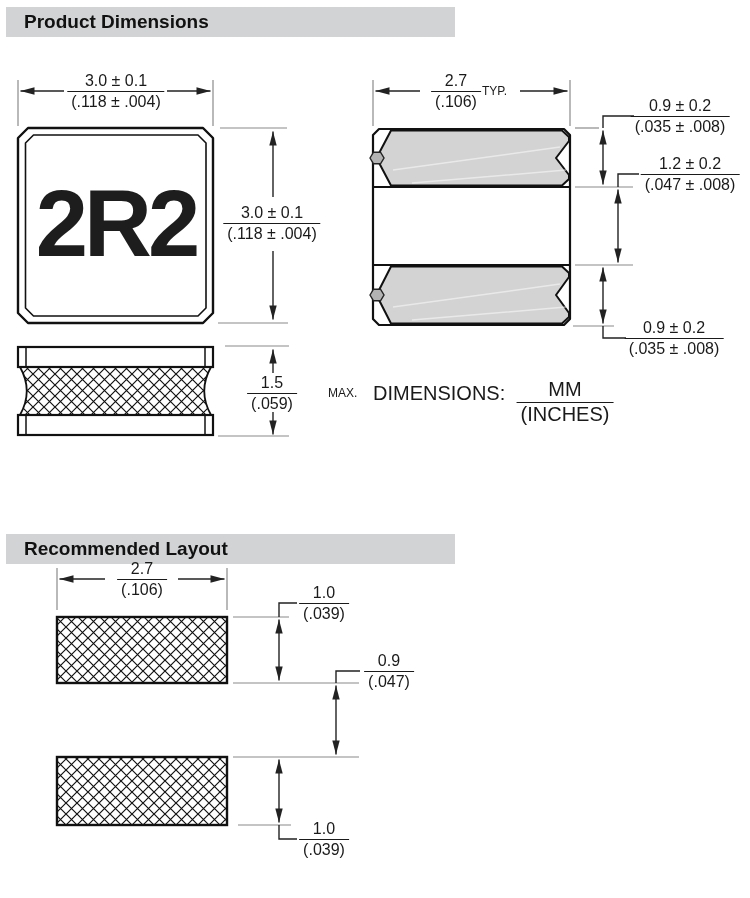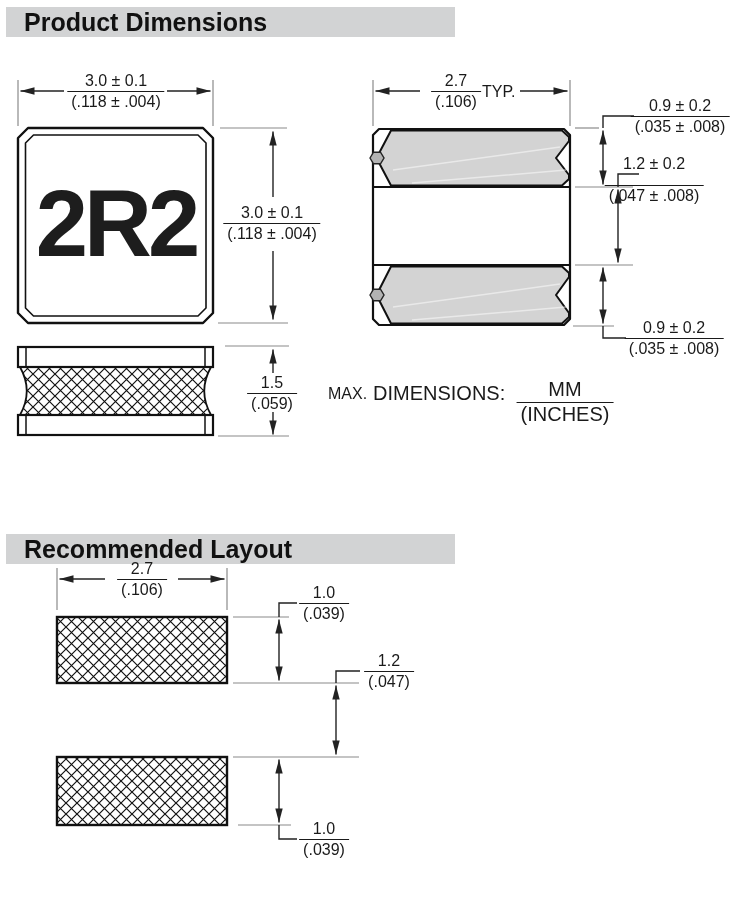--- a/index.html
+++ b/index.html
@@ -10,7 +10,7 @@
   .dl{stroke:#222;stroke-width:1.4;}
   .dim{stroke:#222;stroke-width:1.4;fill:none;}
   .hdr{position:absolute;left:6px;width:449px;height:30px;background:#d2d3d4;
-       box-sizing:border-box;padding-left:18px;font-weight:bold;font-size:25px;line-height:30px;color:#111;}
+       box-sizing:border-box;padding-left:18px;font-weight:bold;font-size:19px;line-height:30px;color:#111;}
   .lbl{position:absolute;white-space:nowrap;font-size:16px;line-height:17px;}
   .frac{position:absolute;display:flex;flex-direction:column;align-items:center;
         transform:translateX(-50%);font-size:16px;line-height:17px;text-align:center;white-space:nowrap;}

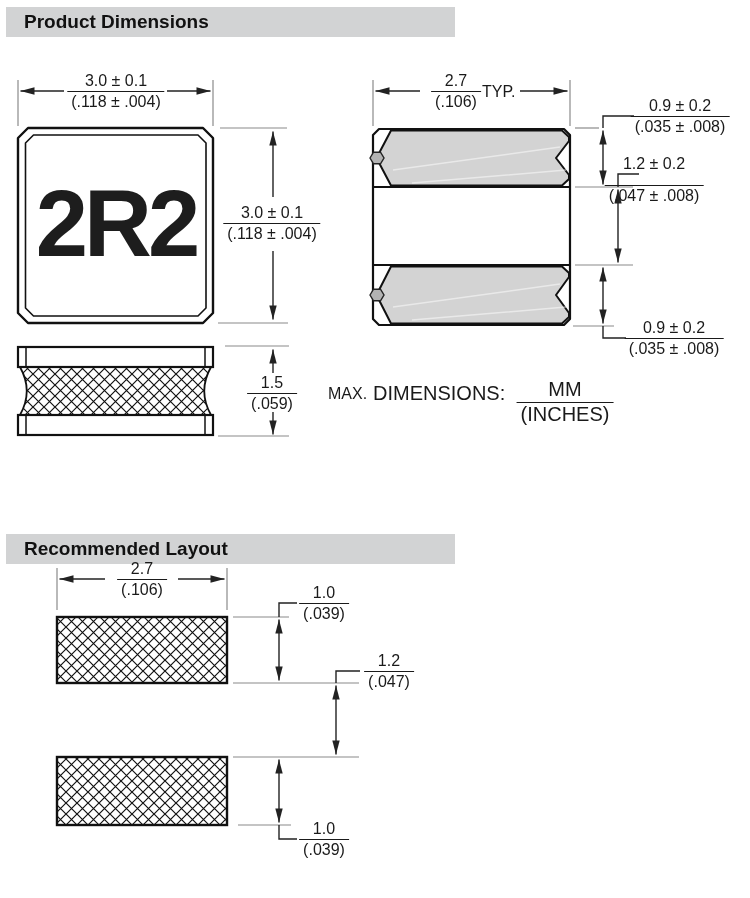--- a/index.html
+++ b/index.html
@@ -11,7 +11,7 @@
   .dim{stroke:#222;stroke-width:1.4;fill:none;}
   .hdr{position:absolute;left:6px;width:449px;height:30px;background:#d2d3d4;
        box-sizing:border-box;padding-left:18px;font-weight:bold;font-size:19px;line-height:30px;color:#111;}
-  .lbl{position:absolute;white-space:nowrap;font-size:16px;line-height:17px;}
+  .lbl{position:absolute;white-space:nowrap;font-size:12px;line-height:17px;}
   .frac{position:absolute;display:flex;flex-direction:column;align-items:center;
         transform:translateX(-50%);font-size:16px;line-height:17px;text-align:center;white-space:nowrap;}
   .frac .num{display:block;padding:0 3px 2px;}

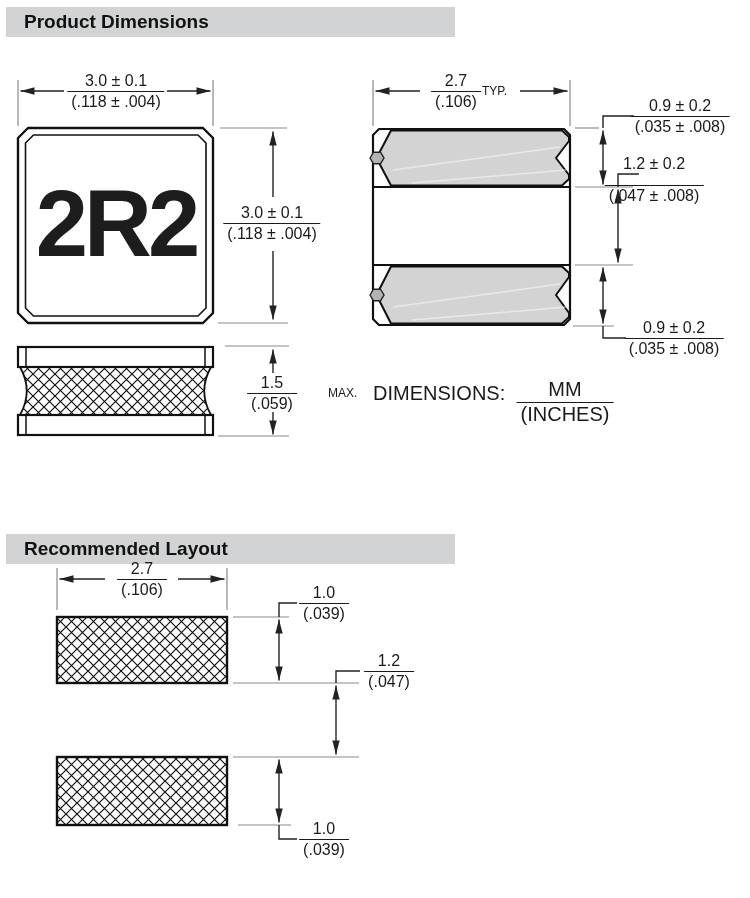--- a/index.html
+++ b/index.html
@@ -163,7 +163,7 @@
   <span class="den">(.035 ± .008)</span>
 </div>
 
-<div class="frac" style="left:654px;top:155px;gap:11px;">
+<div class="frac" style="left:690px;top:155px;">
   <span class="num">1.2 ± 0.2</span>
   <span class="den">(.047 ± .008)</span>
 </div>

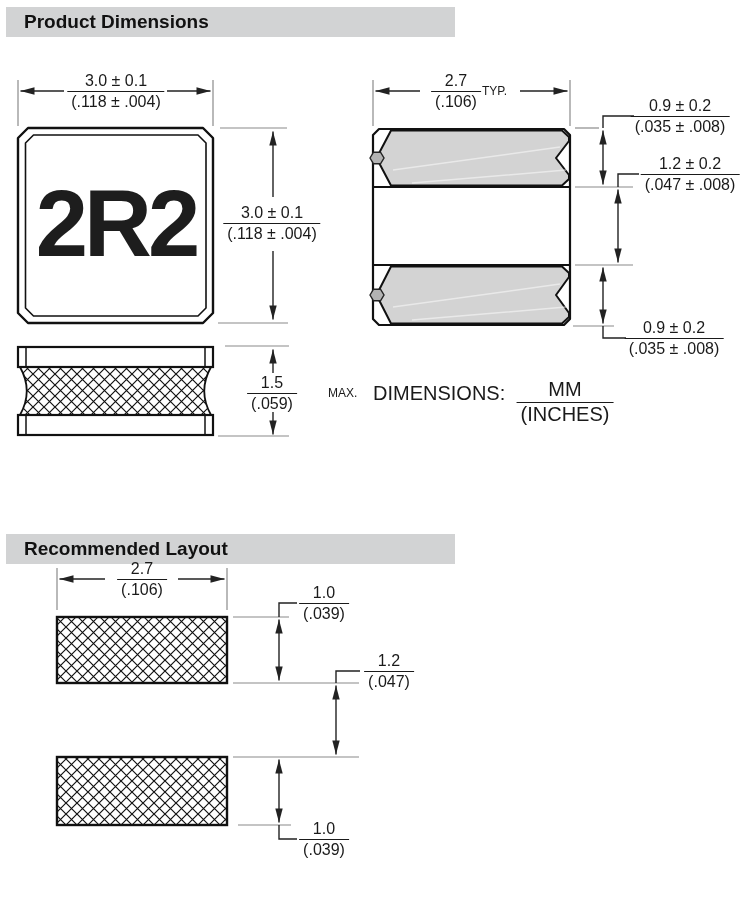--- a/index.html
+++ b/index.html
@@ -196,7 +196,7 @@
 </div>
 
 <div class="frac" style="left:389px;top:652px;">
-  <span class="num">1.2</span>
+  <span class="num">0.9</span>
   <span class="den">(.047)</span>
 </div>
 

